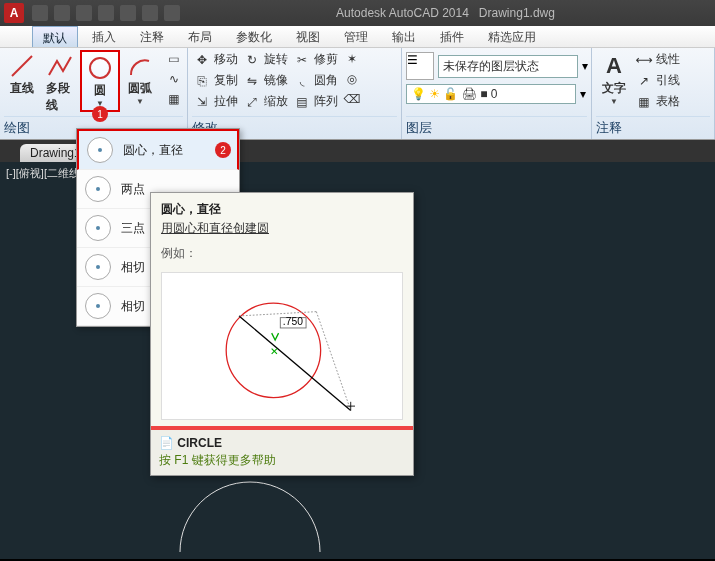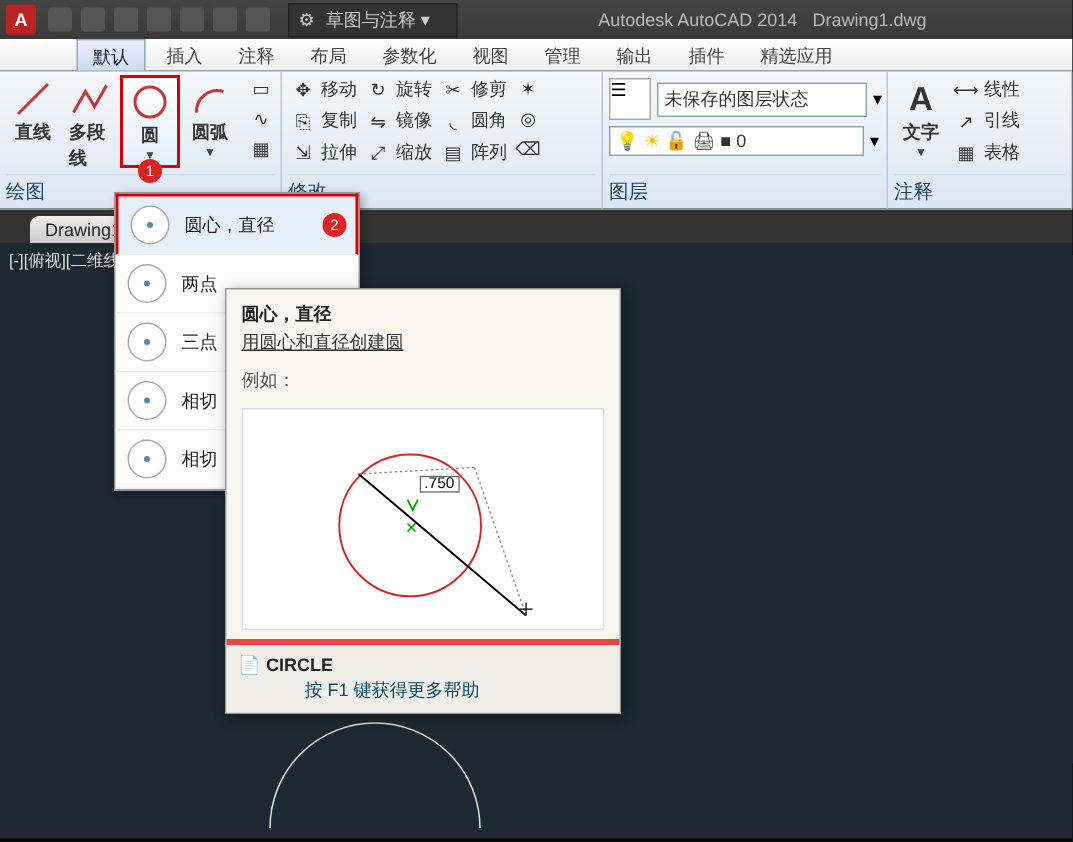--- a/index.html
+++ b/index.html
@@ -84,9 +84,6 @@
     <div class="qbtn"></div>
     <div class="qbtn"></div>
     <div class="qbtn"></div>
-  </div>
-  <div class="ws-select">
-    <span>草图与注释</span> ▾
   </div>
   <div class="title">
     <span>Autodesk AutoCAD 2014</span>&nbsp;&nbsp;

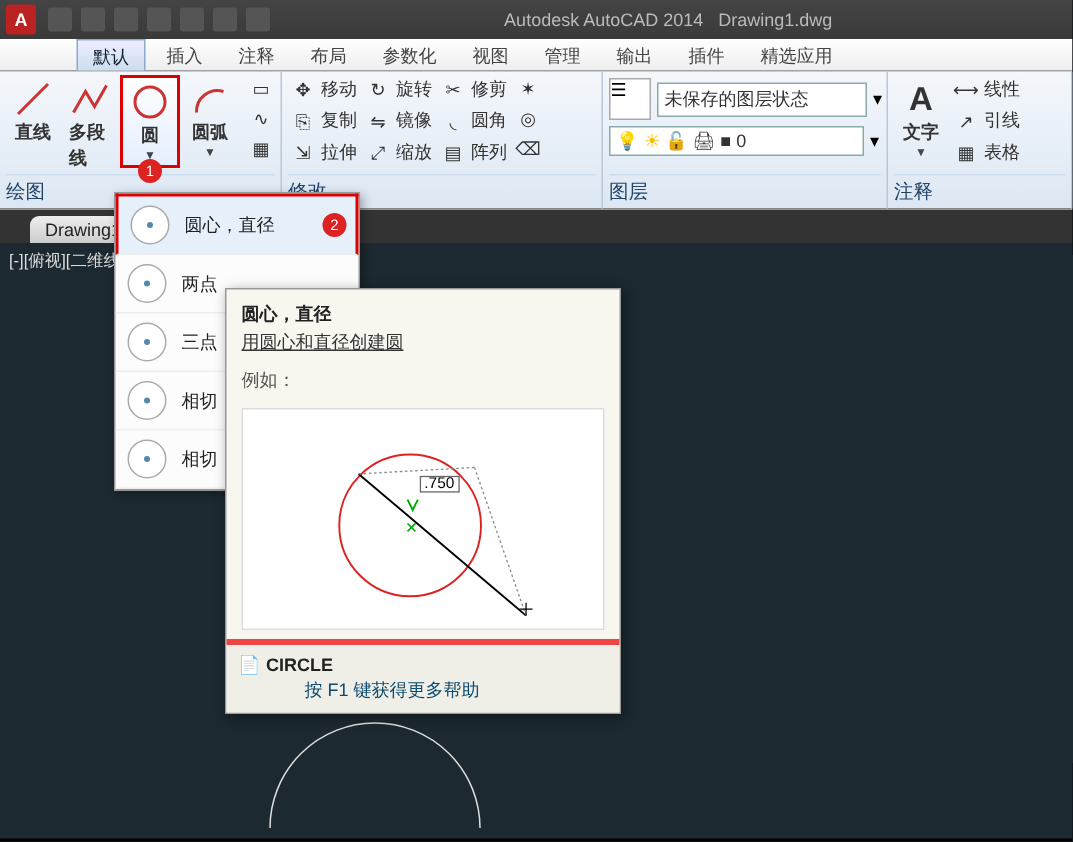--- a/index.html
+++ b/index.html
@@ -15,7 +15,7 @@
 .titlebar .title { flex: 1; text-align: center; color: #bbb; }
 
 
-.ribbon-tabs { height: 22px; background: linear-gradient(#fff,#eee); display: flex; padding-left: 51px; gap: 4px; border-bottom: 1px solid #ccc; }
+.ribbon-tabs { height: 22px; background: linear-gradient(#fff,#eee); display: flex; padding-left: 32px; gap: 4px; border-bottom: 1px solid #ccc; }
 .ribbon-tabs .tab { padding: 3px 10px; color: #444; }
 .ribbon-tabs .tab.active { background: linear-gradient(#eef,#cde); border: 1px solid #8ac; border-bottom: none; color: #123; }
 

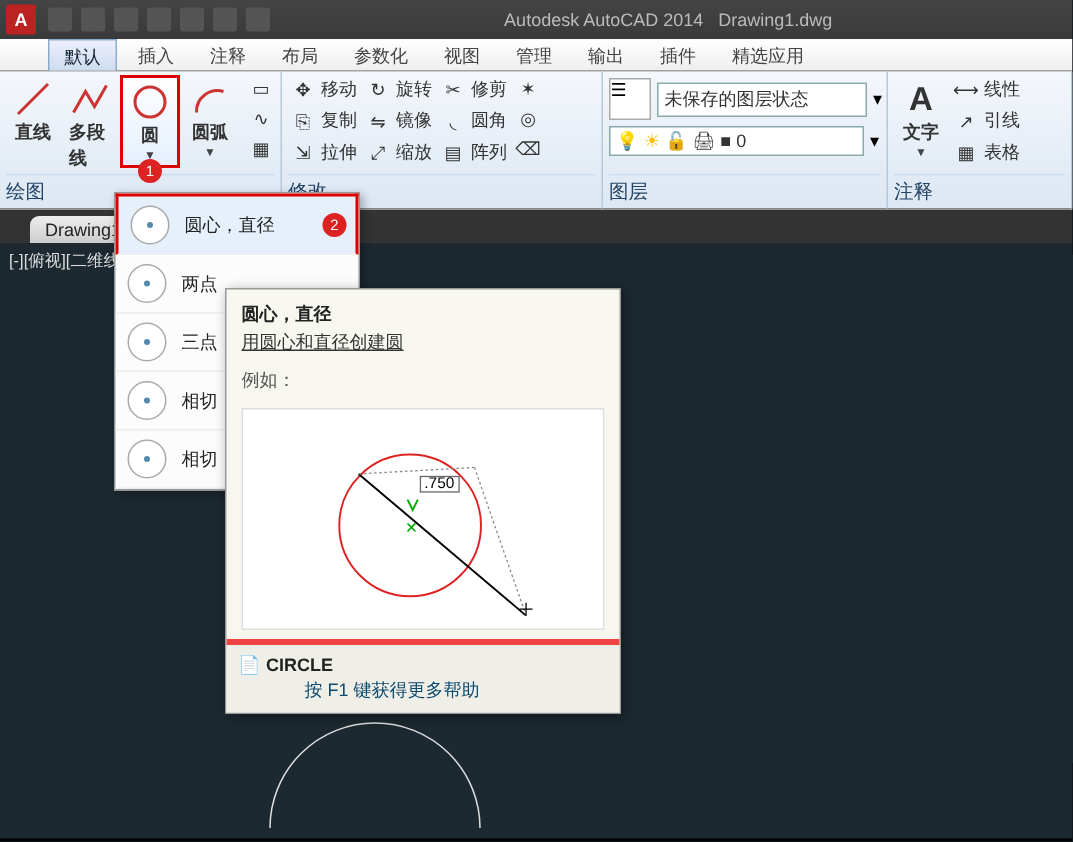--- a/index.html
+++ b/index.html
@@ -66,7 +66,7 @@
 .tooltip .tt-img { margin: 6px 10px; height: 148px; background: #fff; border: 1px solid #ddd; position: relative; }
 .tooltip .tt-foot { border-top: 4px solid #ef4444; background: #efefe8; padding: 6px 8px; }
 .tooltip .tt-cmd { color: #222; font-weight: bold; }
-.tooltip .tt-help { color: #0c4a6e; margin-top: 2px; margin-left: 44px; }
+.tooltip .tt-help { color: #4d7c0f; margin-top: 2px; }
 
 
 .tt-img svg { width: 100%; height: 100%; }

